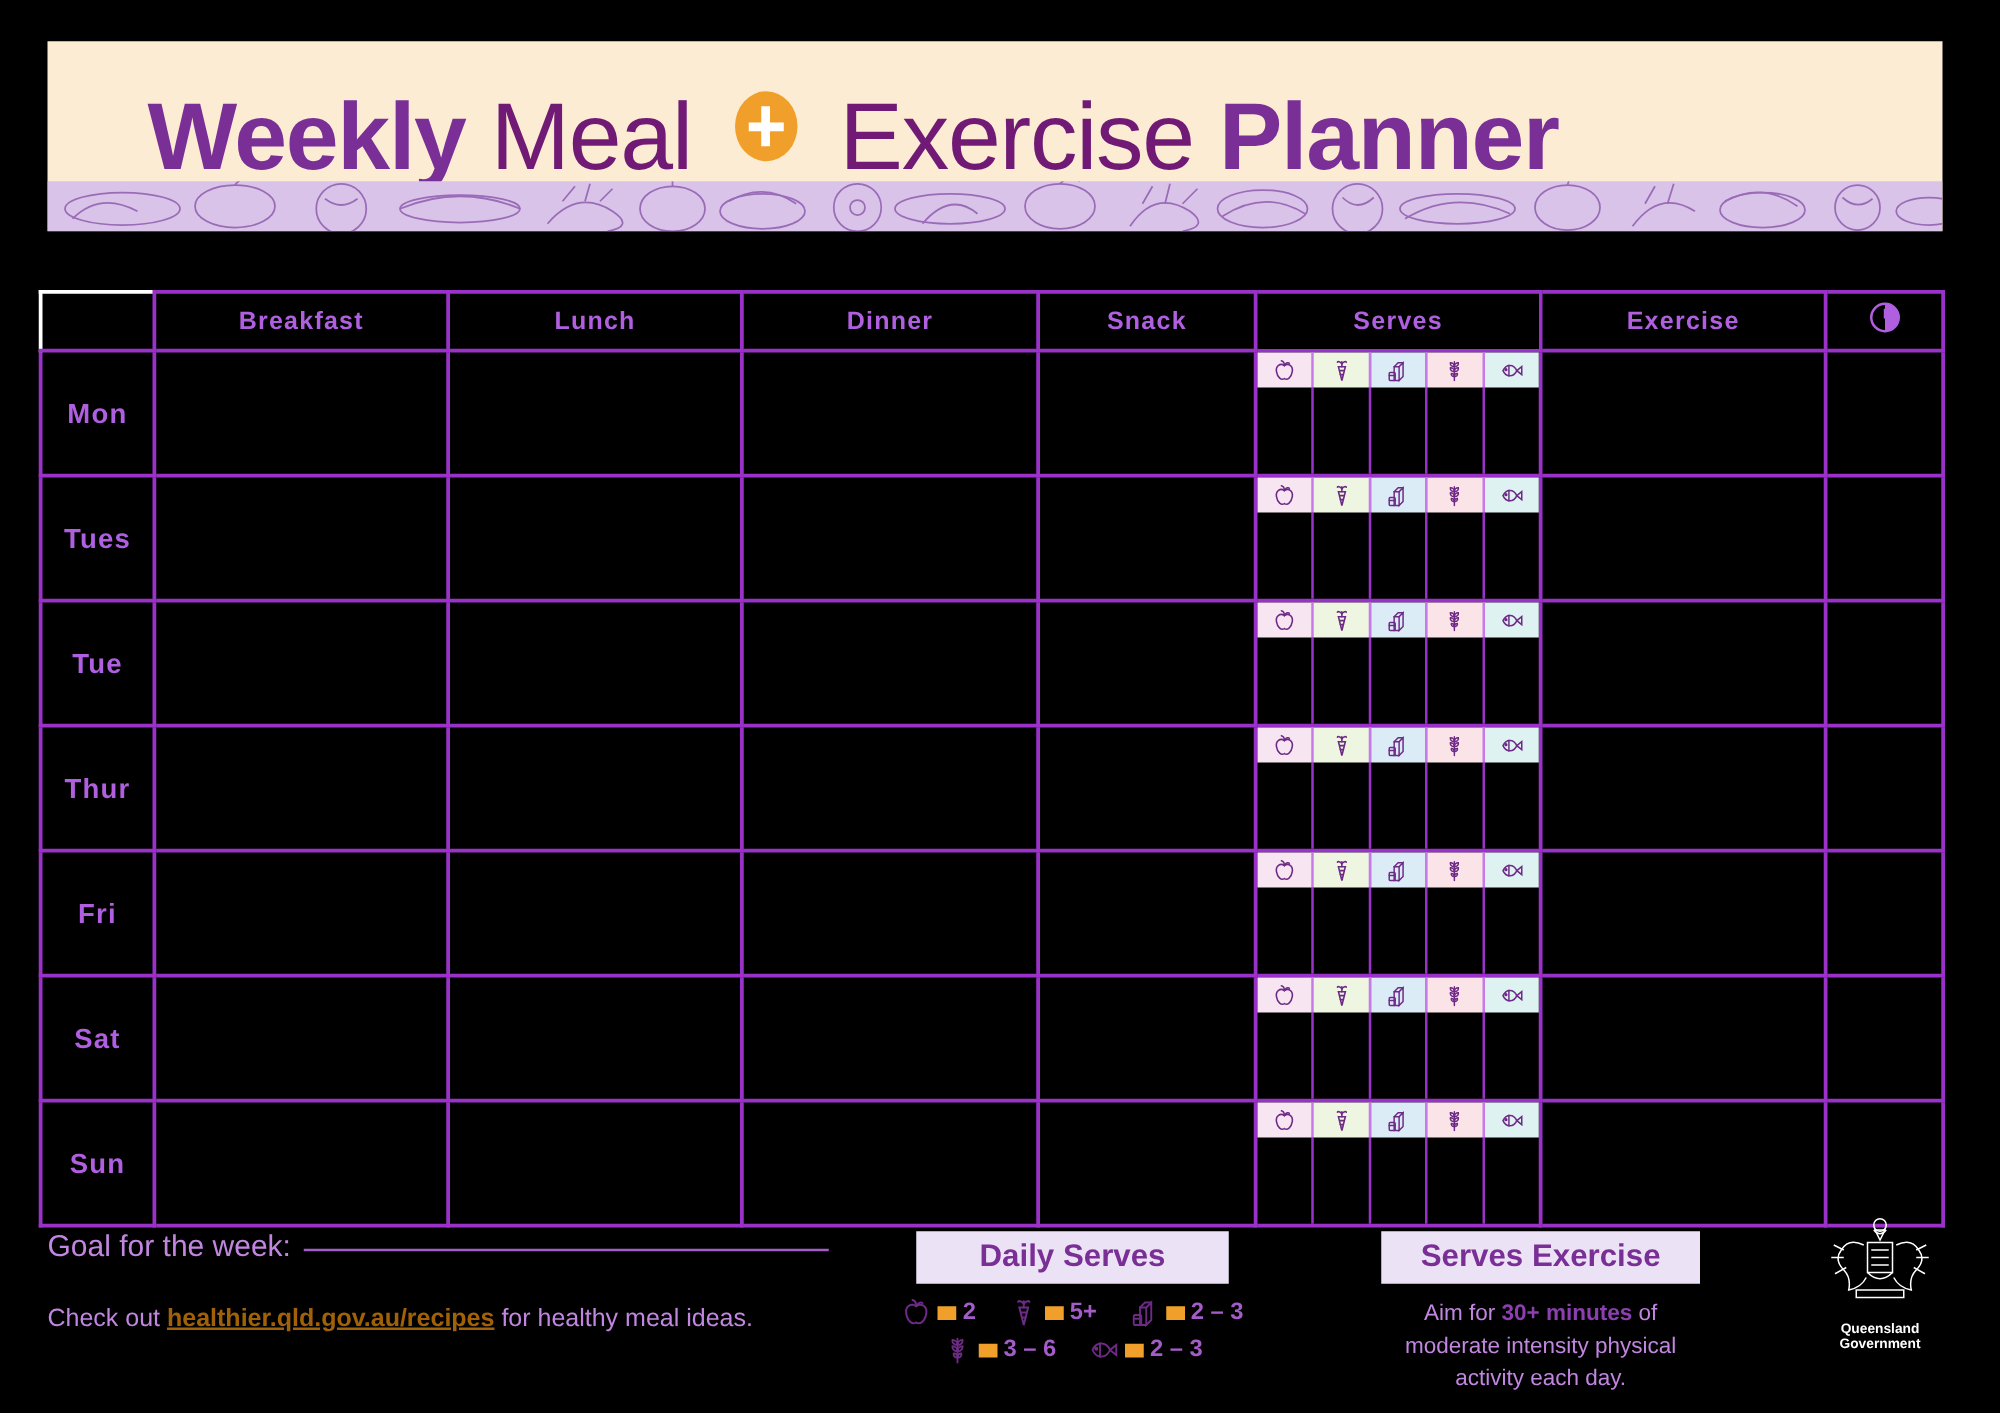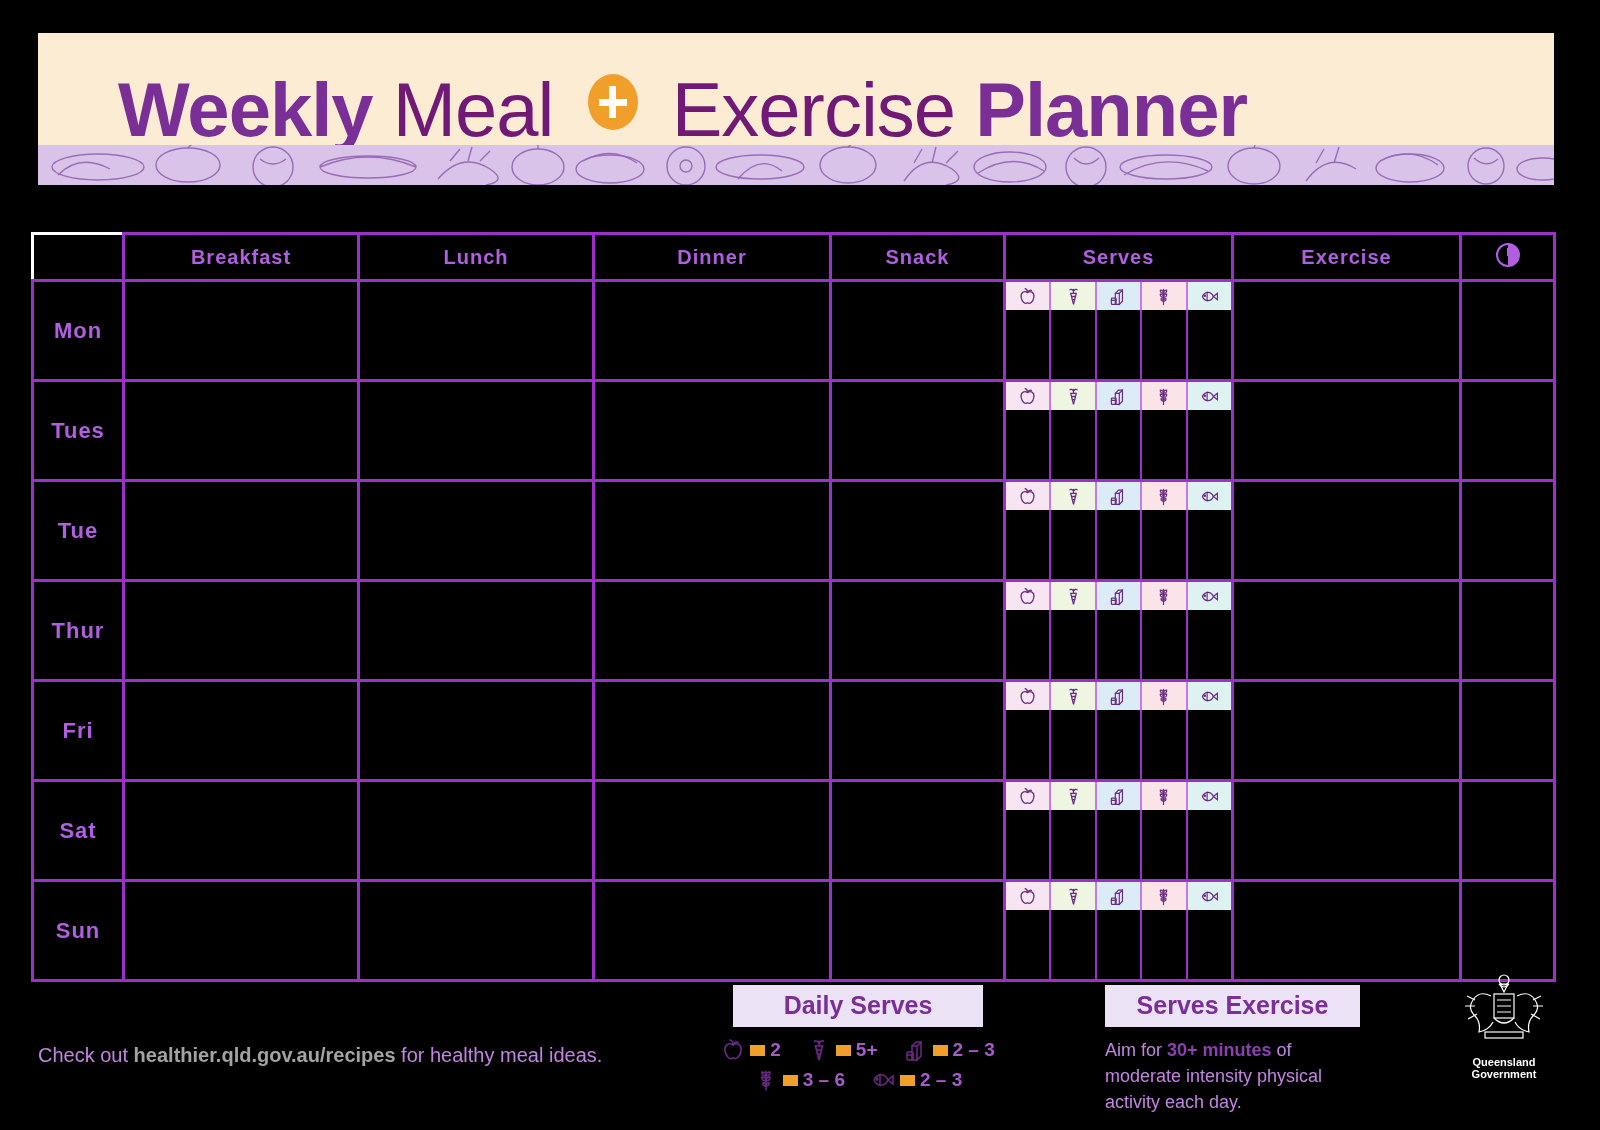--- a/index.html
+++ b/index.html
@@ -732,6 +732,9 @@
 
 <div class="footer">
 
+  <div class="goal-line">
+    <span>Goal for the week:</span><span class="goal-rule"></span>
+  </div>
 
   <div class="checkout">
     <span>Check out </span><b>healthier.qld.gov.au/recipes</b><span> for healthy meal ideas.</span>

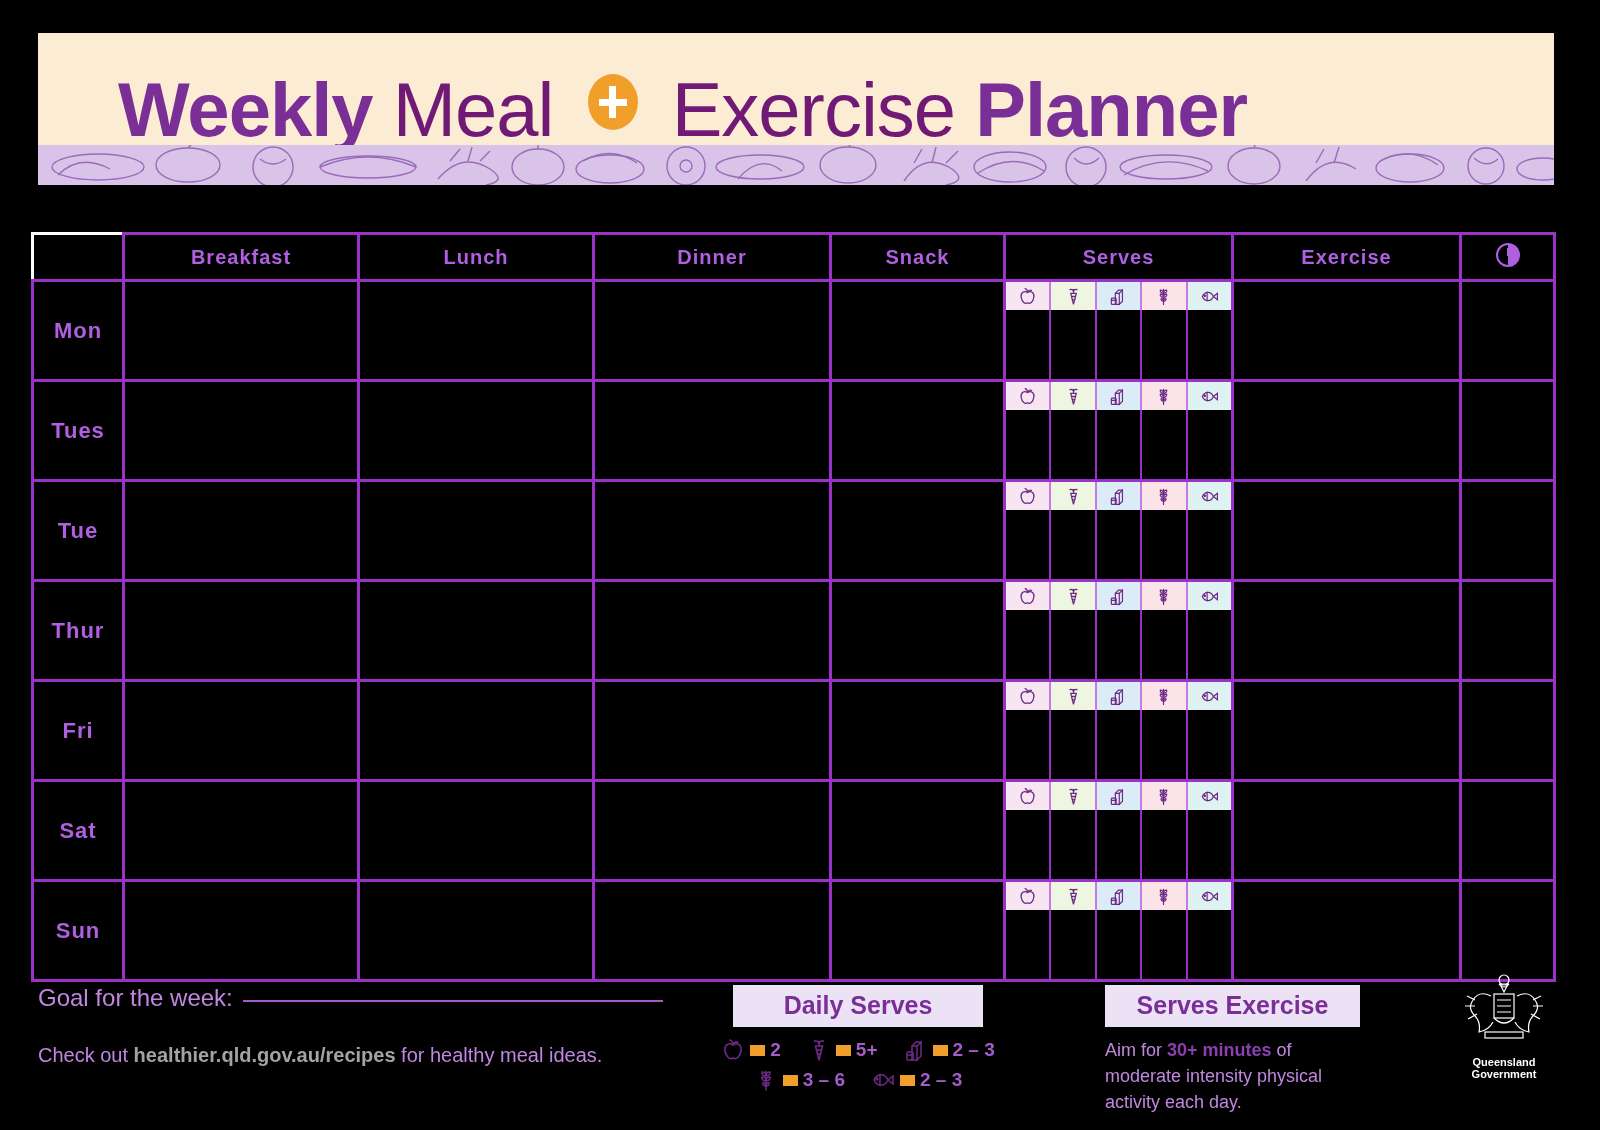--- a/index.html
+++ b/index.html
@@ -131,7 +131,7 @@
     position:absolute;left:38px;top:82px;
     font-size:20px;color:#c186e0;white-space:nowrap;
   }
-  .checkout b{color:#a3a3a3;font-weight:bold;}
+  .checkout b{color:#a16207;font-weight:bold;text-decoration:underline;}
 
   .legend-box{position:absolute;}
   .legend-title{

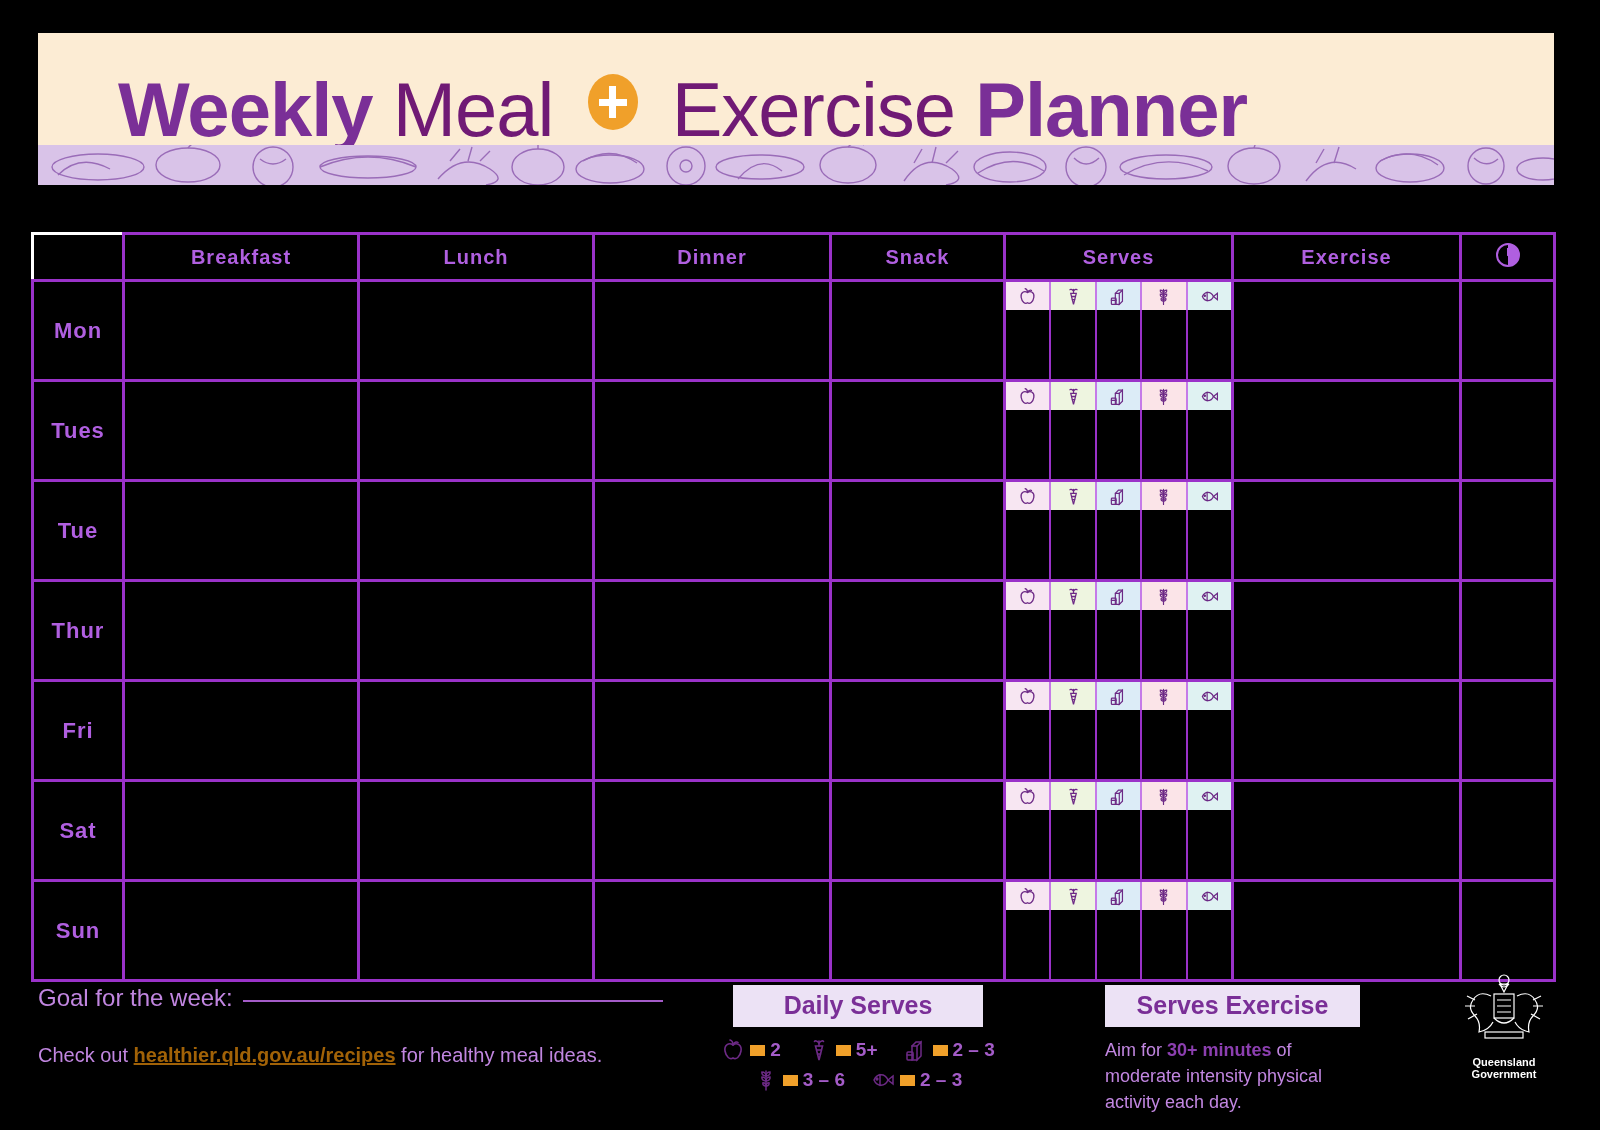--- a/index.html
+++ b/index.html
@@ -149,7 +149,7 @@
   .litem{display:flex;align-items:center;gap:5px;white-space:nowrap;}
   .eq{display:inline-block;width:15px;height:11px;background:#f0a02a;}
   .exercise-text{
-    margin-top:10px;text-align:left;color:#c186e0;
+    margin-top:10px;text-align:center;color:#c186e0;
     font-size:18px;line-height:26px;
   }
   .exercise-text b{color:#8c3fb0;}

